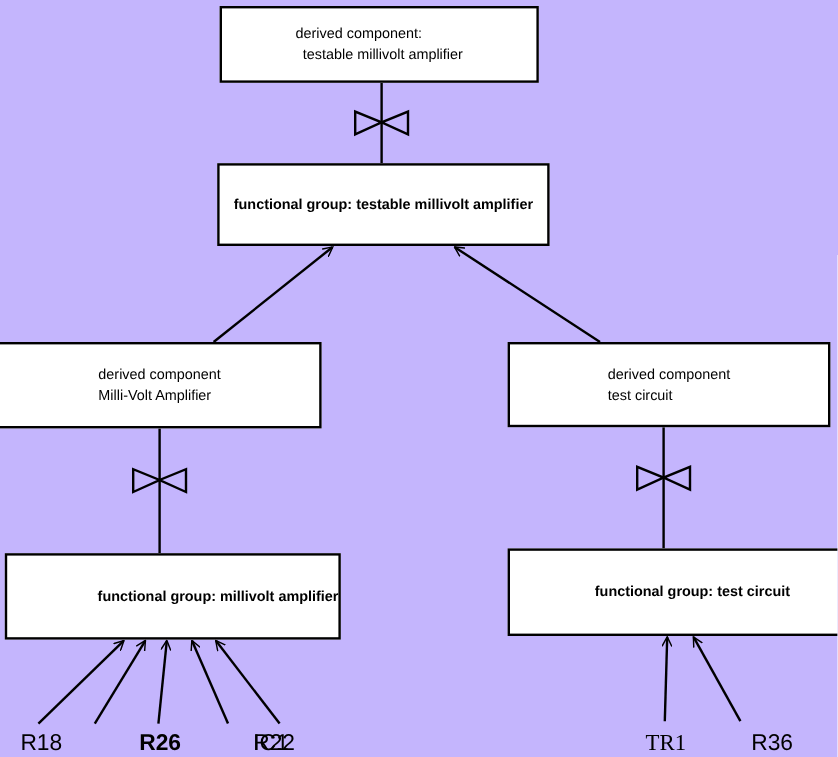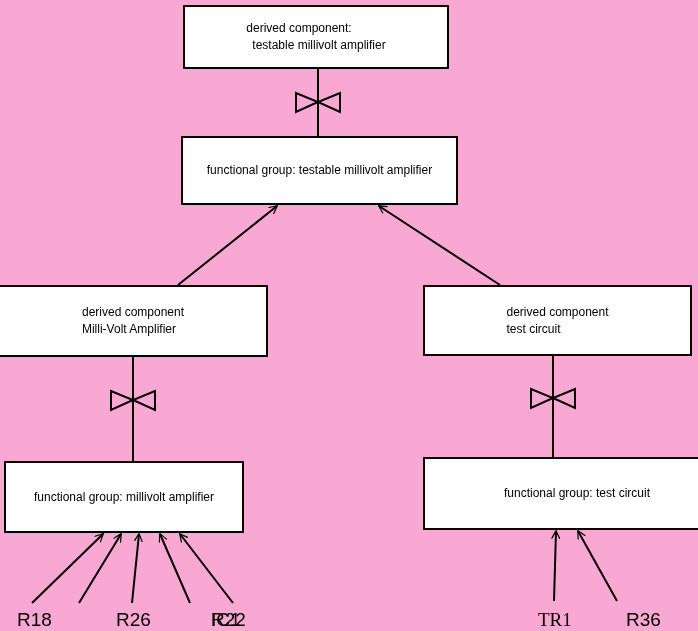--- a/index.html
+++ b/index.html
@@ -11,7 +11,7 @@
     position: relative;
     width: 698px;
     height: 631px;
-    background: #f9a8d4;
+    background: #c4b5fd;
     overflow: hidden;
     font-family: "Liberation Sans", sans-serif;
   }

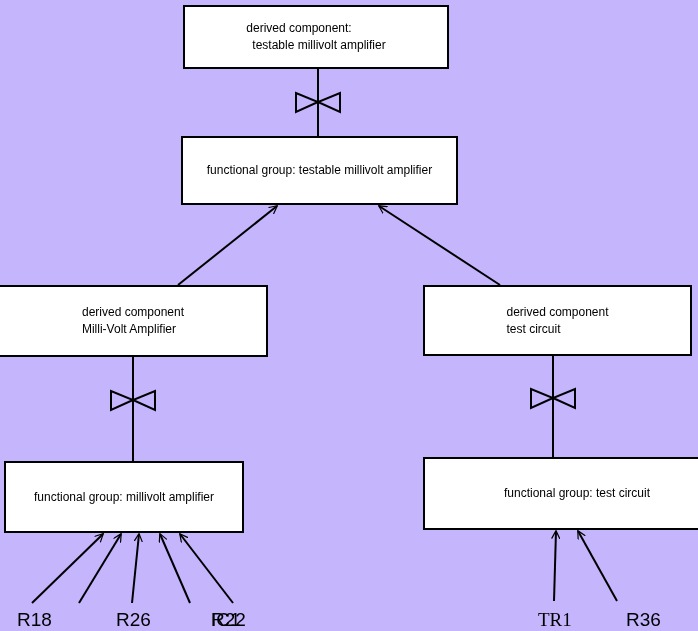--- a/index.html
+++ b/index.html
@@ -34,6 +34,7 @@
   }
   .node-text.single {
     text-align: center;
+    font-weight: bold;
   }
   .term-label {
     position: absolute;

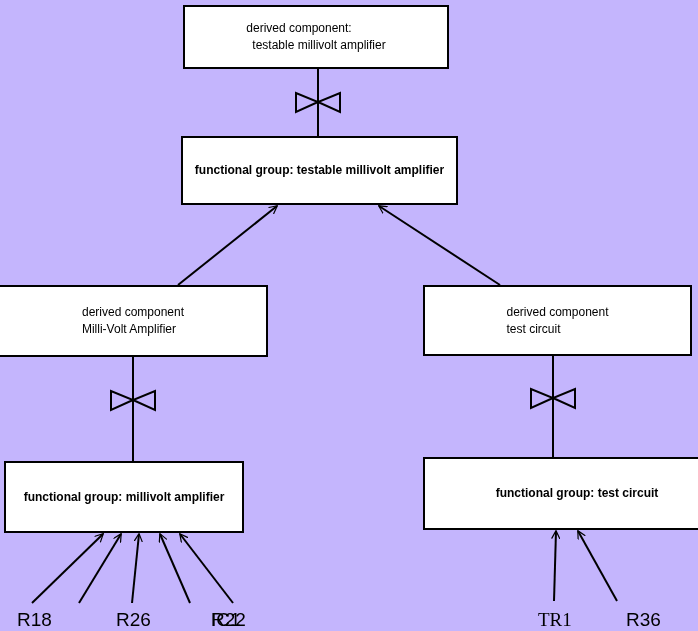--- a/index.html
+++ b/index.html
@@ -146,7 +146,7 @@
     <div class="node-text"><span>derived component</span><br><span>test circuit</span></div>
   </div>
 
-  <div class="node-box" style="left:4px; top:461px; width:240px; height:72px;">
+  <div class="node-box" style="left:4px; top:461px; width:280px; height:72px;justify-content:flex-end;">
     <div class="node-text single">functional group: millivolt amplifier</div>
   </div>
 

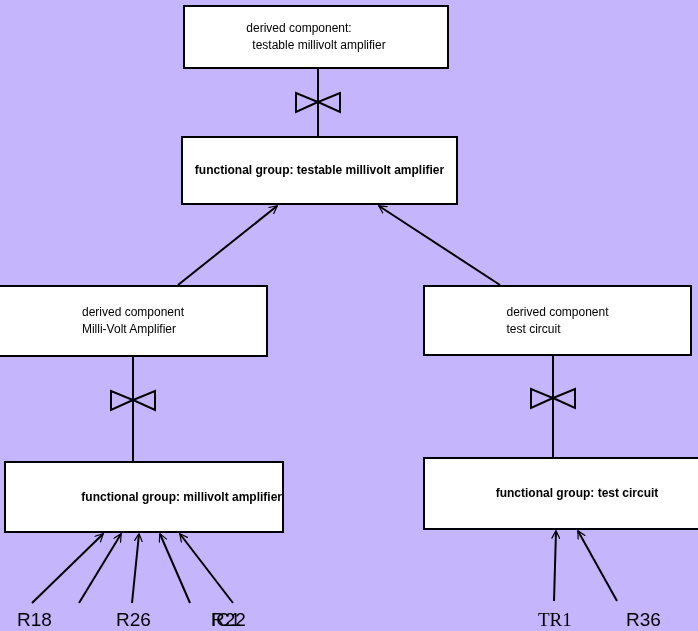--- a/index.html
+++ b/index.html
@@ -156,7 +156,7 @@
 
   <div class="term-label" style="left:17px; top:612px;">R18</div>
   <div class="term-label" style="left:63px; top:644px;">R30</div>
-  <div class="term-label" style="left:116px; top:612px;">R26</div>
+  <div class="term-label" style="left:116px; top:612px;font-weight:bold;">R26</div>
   <div class="term-label" style="left:166px; top:612px;margin-left:45px;">R22</div>
   <div class="term-label" style="left:211px; top:612px;">IC1</div>
   <div class="term-label" style="left:538px; top:612px;font-family:Liberation Serif, serif;">TR1</div>

